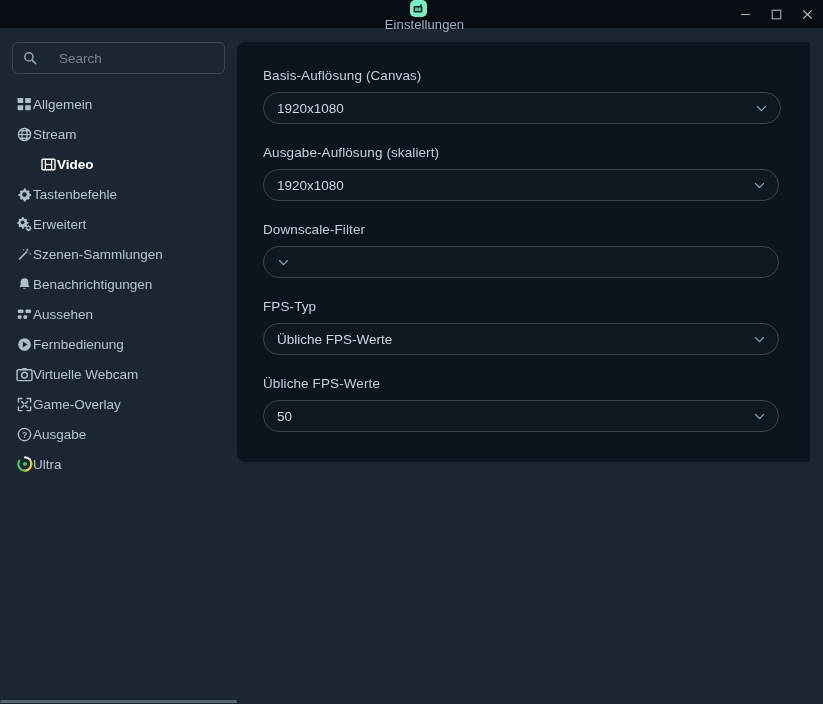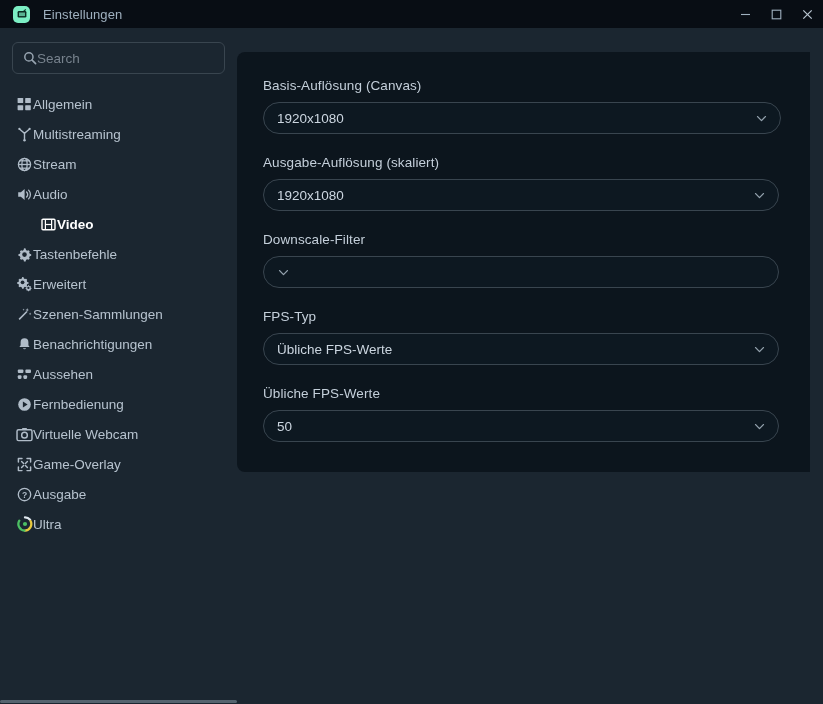--- a/index.html
+++ b/index.html
@@ -25,6 +25,7 @@
     align-items: center;
     padding-left: 13px;
     position: relative;
+    flex-direction: column;
   }
   .app-icon {
     width: 17px;

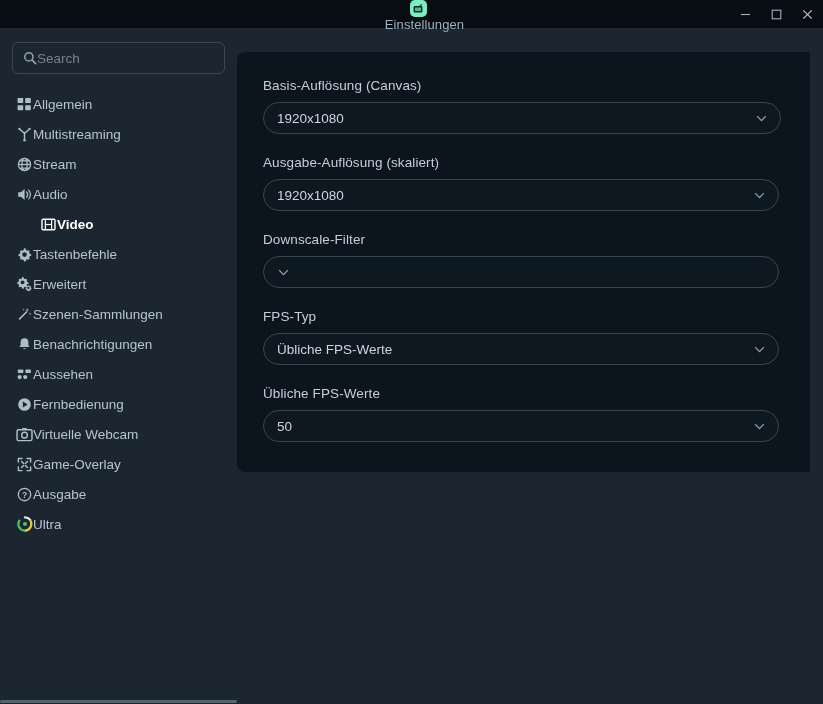--- a/index.html
+++ b/index.html
@@ -85,7 +85,7 @@
     display: flex;
     align-items: center;
     padding: 0 10px;
-    gap: 0;
+    gap: 22px;
   }
   .search-box svg { display: block; flex: 0 0 auto; }
   .search-input {

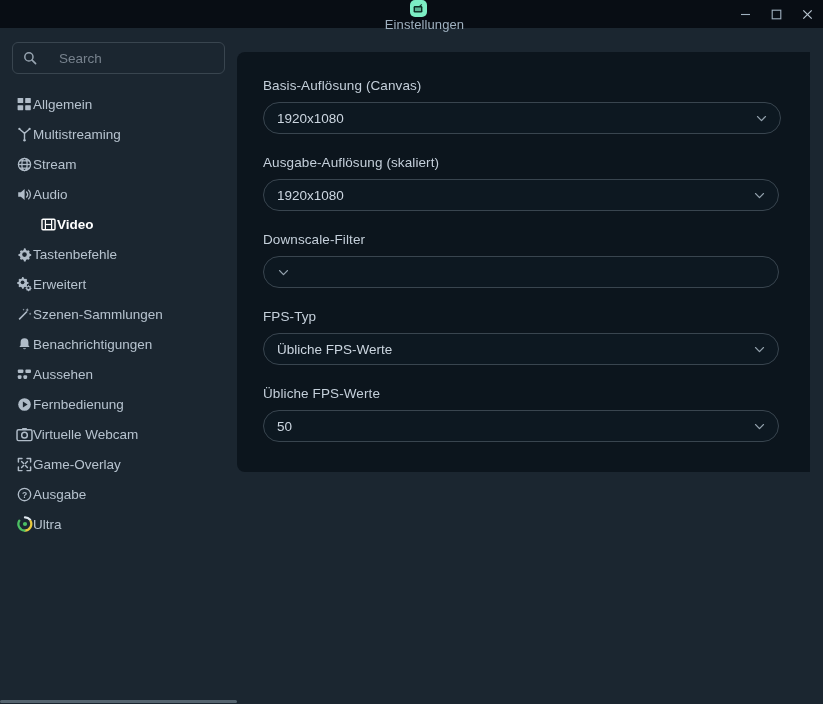--- a/index.html
+++ b/index.html
@@ -130,7 +130,7 @@
   .card {
     position: absolute;
     left: 0;
-    top: 24px;
+    top: 14px;
     width: 573px;
     background: #0c151d;
     border-radius: 8px 0 0 8px;

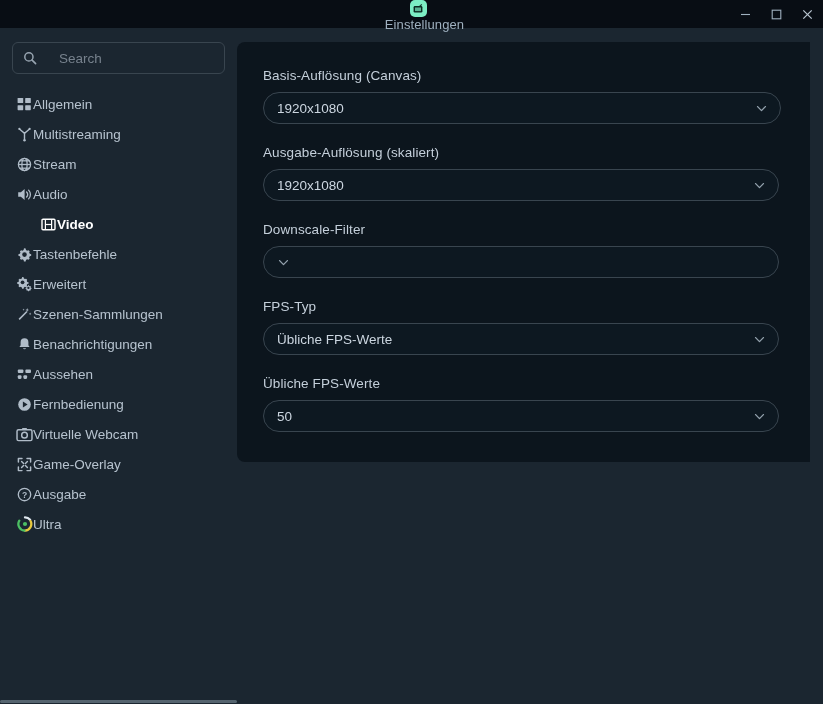--- a/index.html
+++ b/index.html
@@ -247,18 +247,6 @@
         <span>Allgemein</span>
       </div>
 
-      <div class="nav-item">
-        <span class="ico">
-          <svg width="15" height="15" viewBox="0 0 15 15" fill="none" stroke="#b0bcc8" stroke-width="1.4" stroke-linecap="round">
-            <path d="M7.5 6.4 V13.4"></path>
-            <path d="M2.4 2 L7.5 6.4 L12.6 2"></path>
-            <circle cx="2.4" cy="1.9" r="1.1" fill="#b0bcc8" stroke="none"></circle>
-            <circle cx="12.6" cy="1.9" r="1.1" fill="#b0bcc8" stroke="none"></circle>
-            <circle cx="7.5" cy="13.2" r="1.2" fill="#b0bcc8" stroke="none"></circle>
-          </svg>
-        </span>
-        <span>Multistreaming</span>
-      </div>
 
       <div class="nav-item">
         <span class="ico">

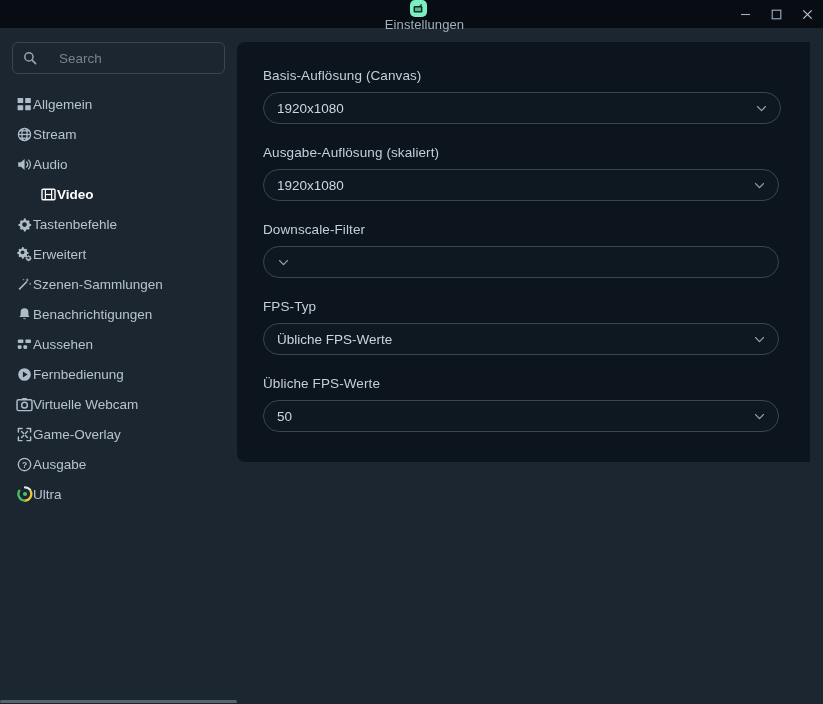--- a/index.html
+++ b/index.html
@@ -262,16 +262,6 @@
       </div>
 
 
-      <div class="nav-item">
-        <span class="ico">
-          <svg width="15" height="15" viewBox="0 0 15 15">
-            <path d="M1.2 5.3 H3.9 L7.6 2.1 V12.9 L3.9 9.7 H1.2 Z" fill="#b0bcc8"></path>
-            <path d="M9.6 5 a3.4 3.4 0 0 1 0 5" fill="none" stroke="#b0bcc8" stroke-width="1.3" stroke-linecap="round"></path>
-            <path d="M11.6 3.1 a6.2 6.2 0 0 1 0 8.8" fill="none" stroke="#b0bcc8" stroke-width="1.3" stroke-linecap="round"></path>
-          </svg>
-        </span>
-        <span>Audio</span>
-      </div>
 
       <div class="nav-item active">
         <span class="ico">

